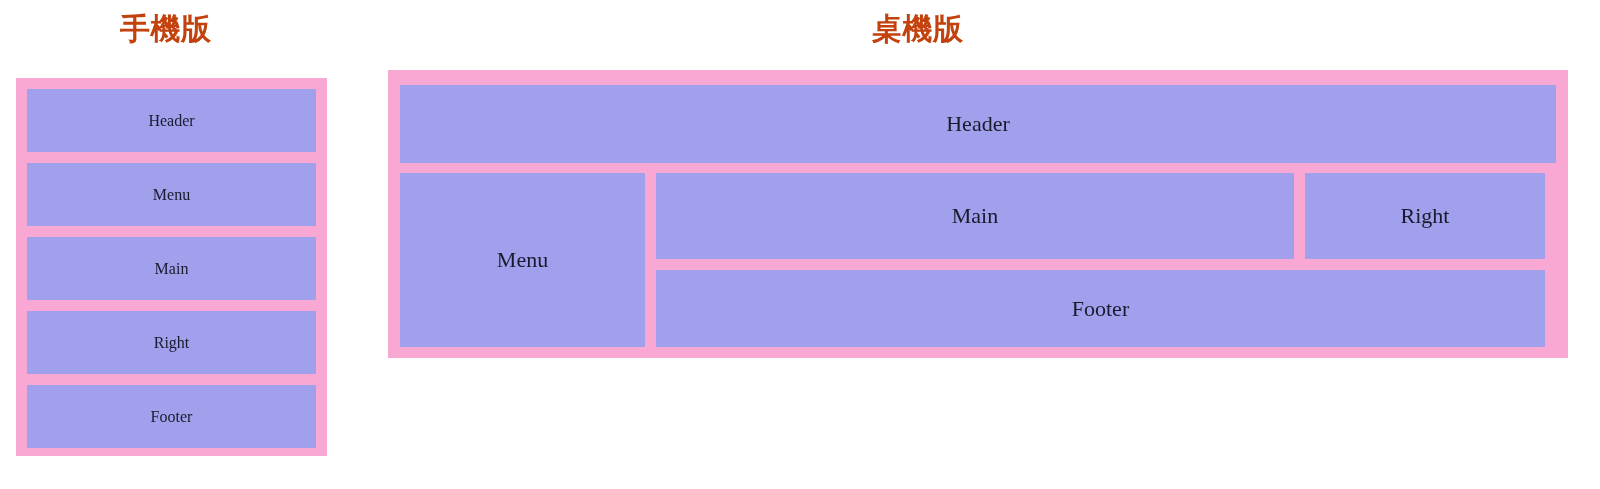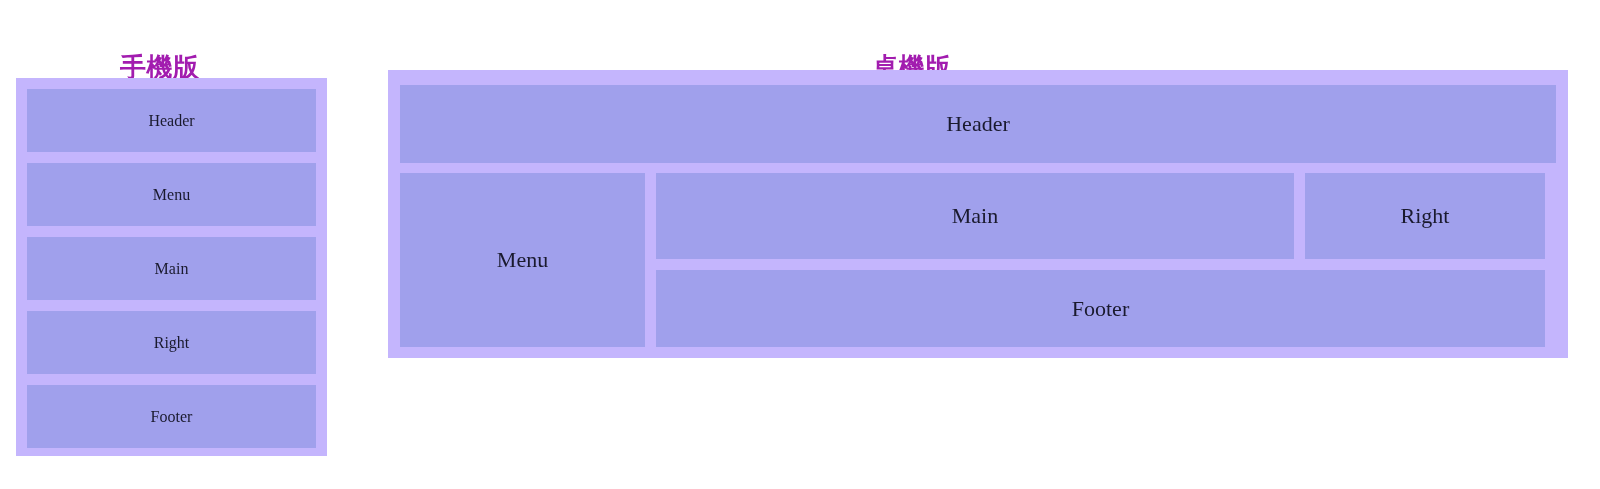--- a/index.html
+++ b/index.html
@@ -20,12 +20,11 @@
     position: absolute;
     font-family: "Liberation Sans", "DejaVu Sans", sans-serif;
     font-weight: bold;
-    font-size: 26px;
-    color: #a21caf;
+    font-size: 30px;
+    color: #c2410c;
     letter-spacing: 0.5px;
     white-space: nowrap;
     line-height: 1;
-    margin-top: 40px;
   }
   #mobile-title { left: 120px; top: 14px; }
   #desktop-title { left: 872px; top: 14px; }

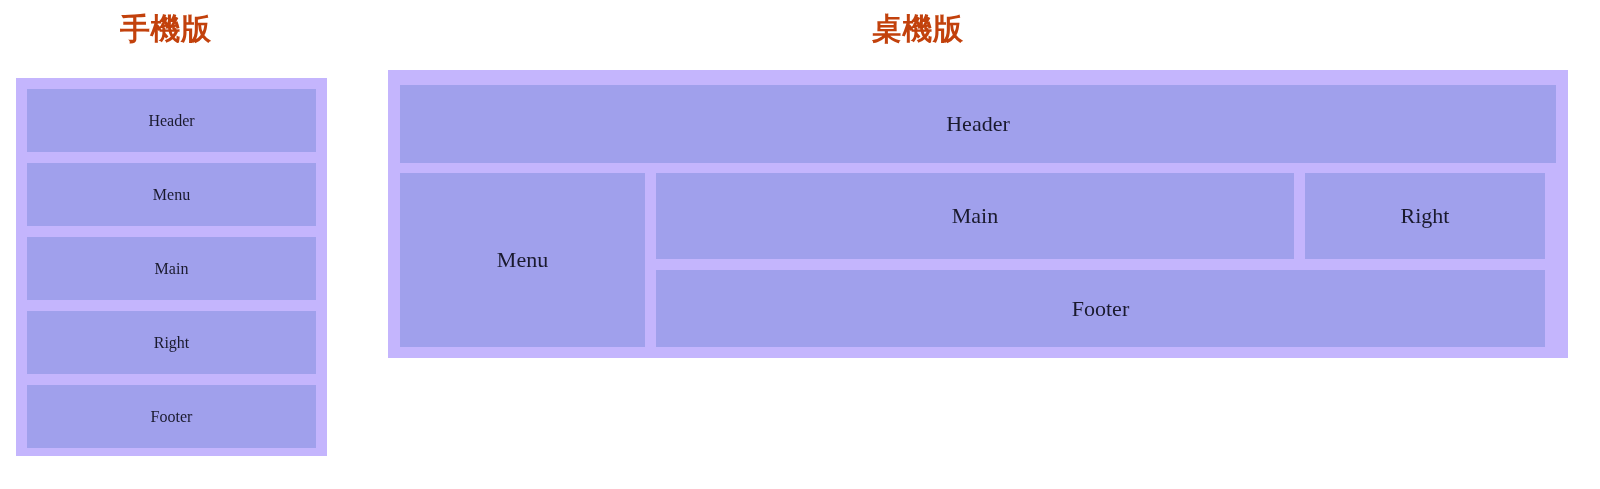--- a/index.html
+++ b/index.html
@@ -32,7 +32,7 @@
   
   .pink-frame {
     position: absolute;
-    background: #c4b5fd;
+    background: #f9a8d4;
     box-sizing: border-box;
   }
   .cell {

